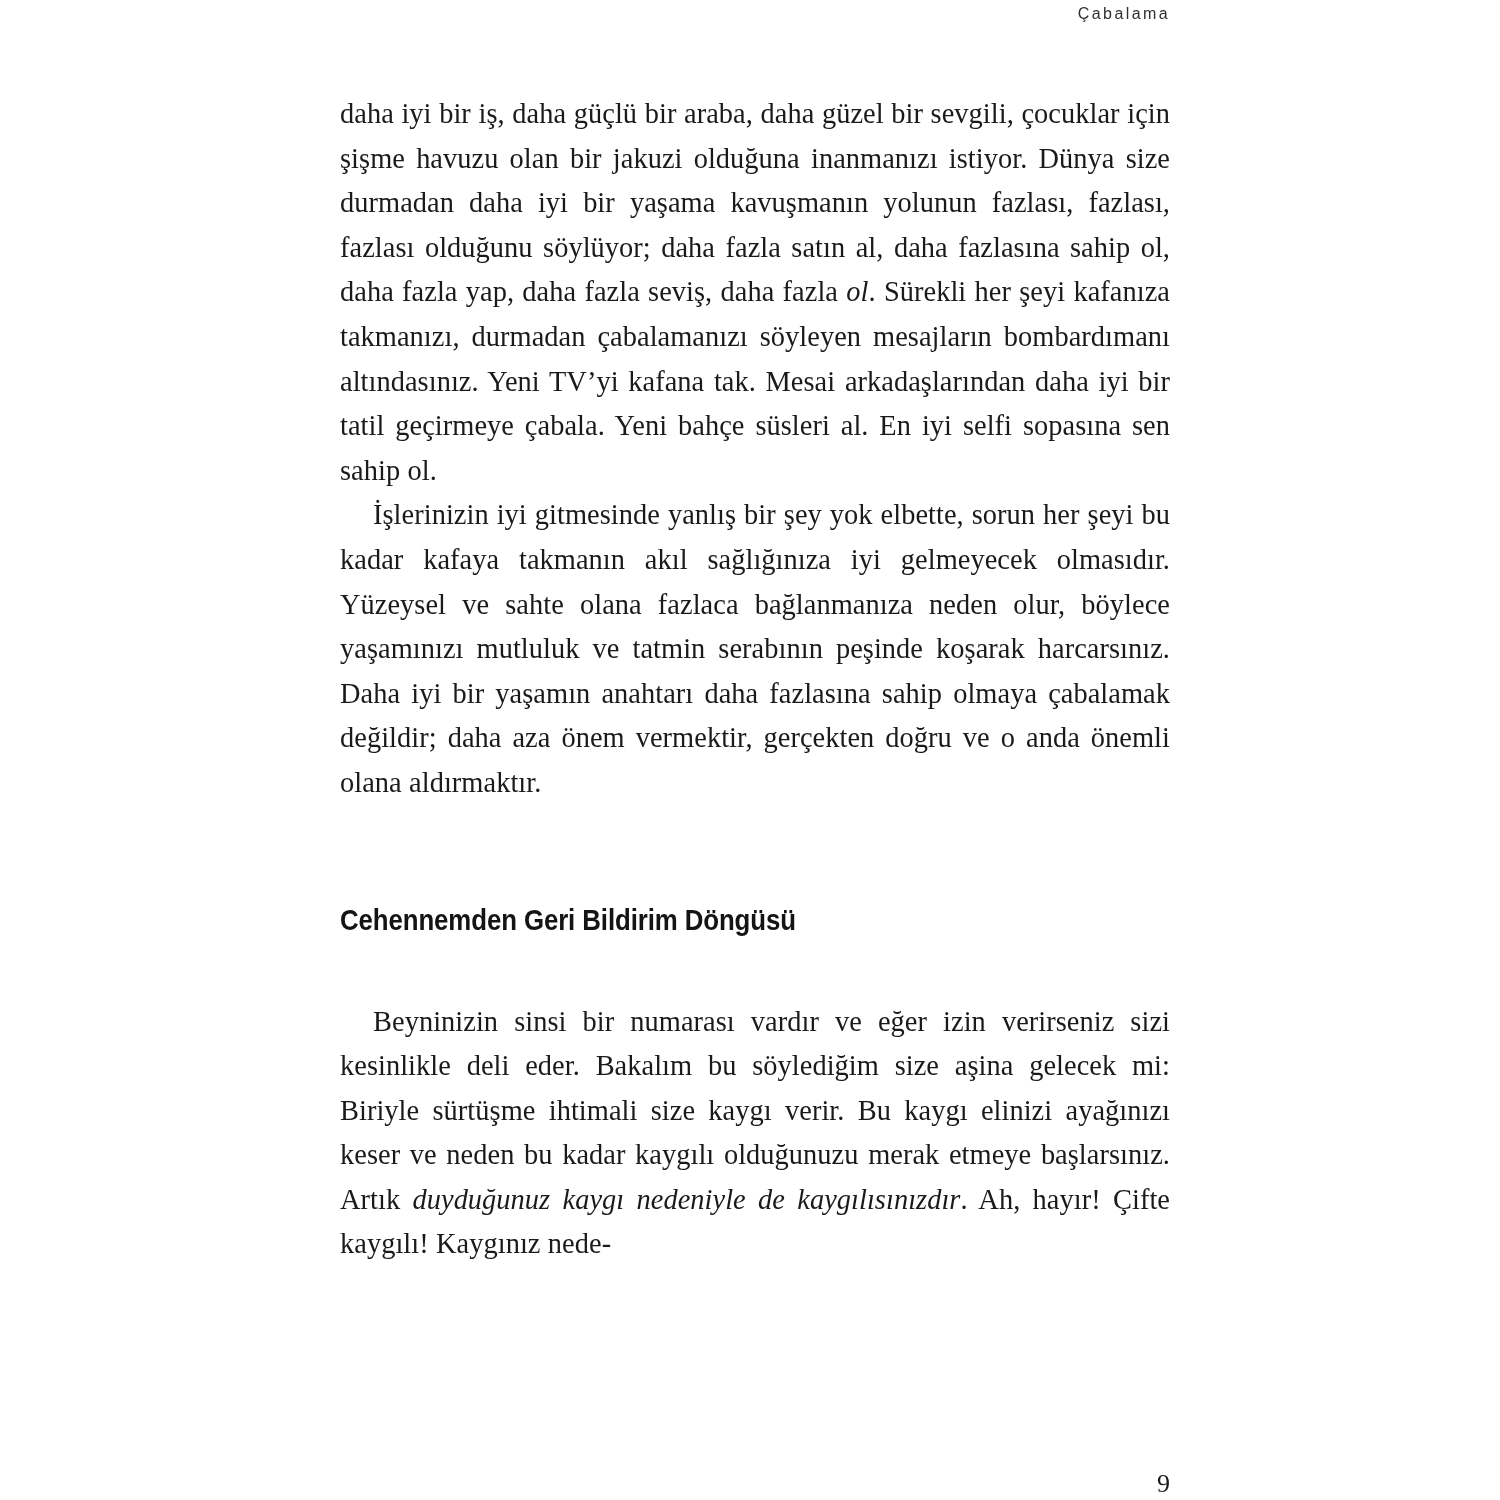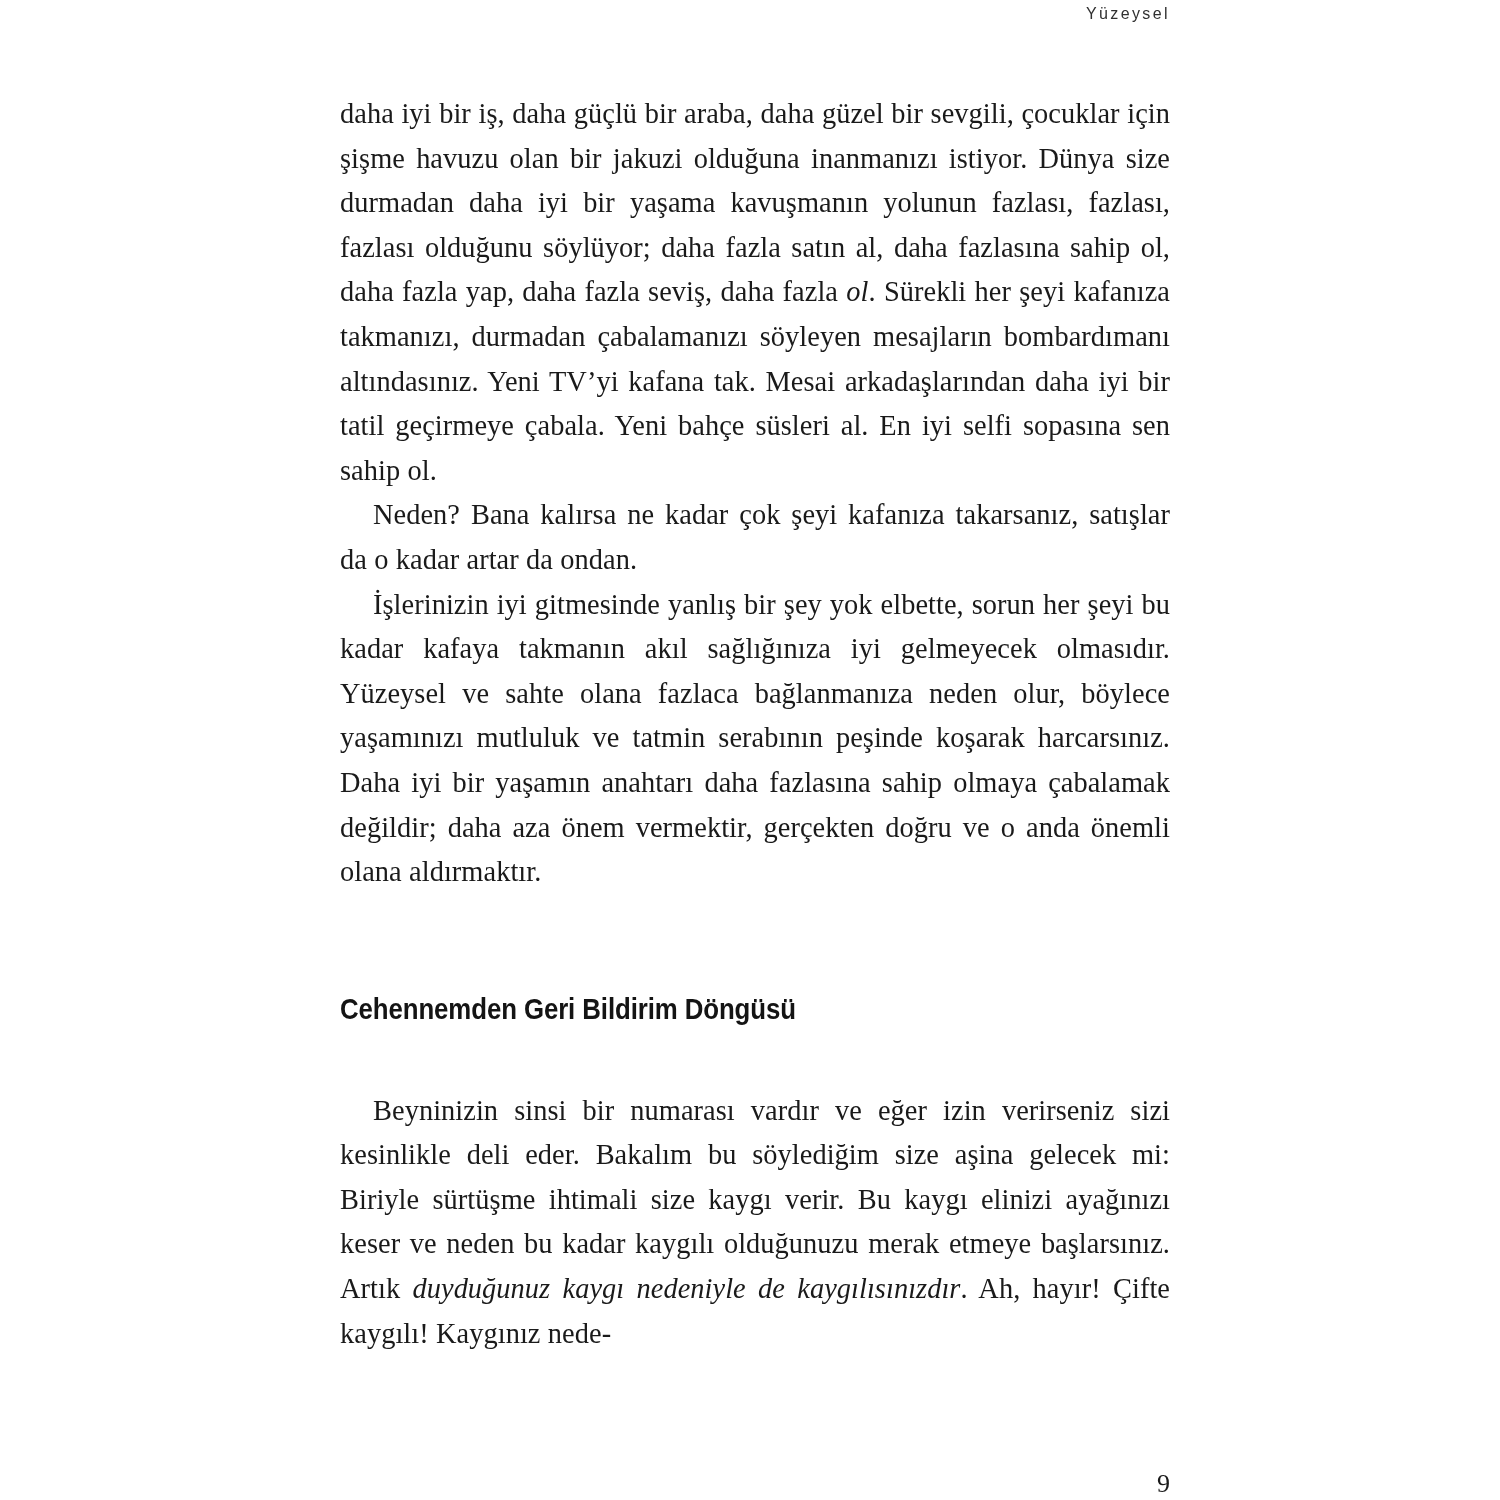--- a/index.html
+++ b/index.html
@@ -99,7 +99,7 @@
 
 <div class="page">
 
-  <div class="running-header">Yüzeysel</div>
+  <div class="running-header">Çabalama</div>
 
   <div class="column">
 

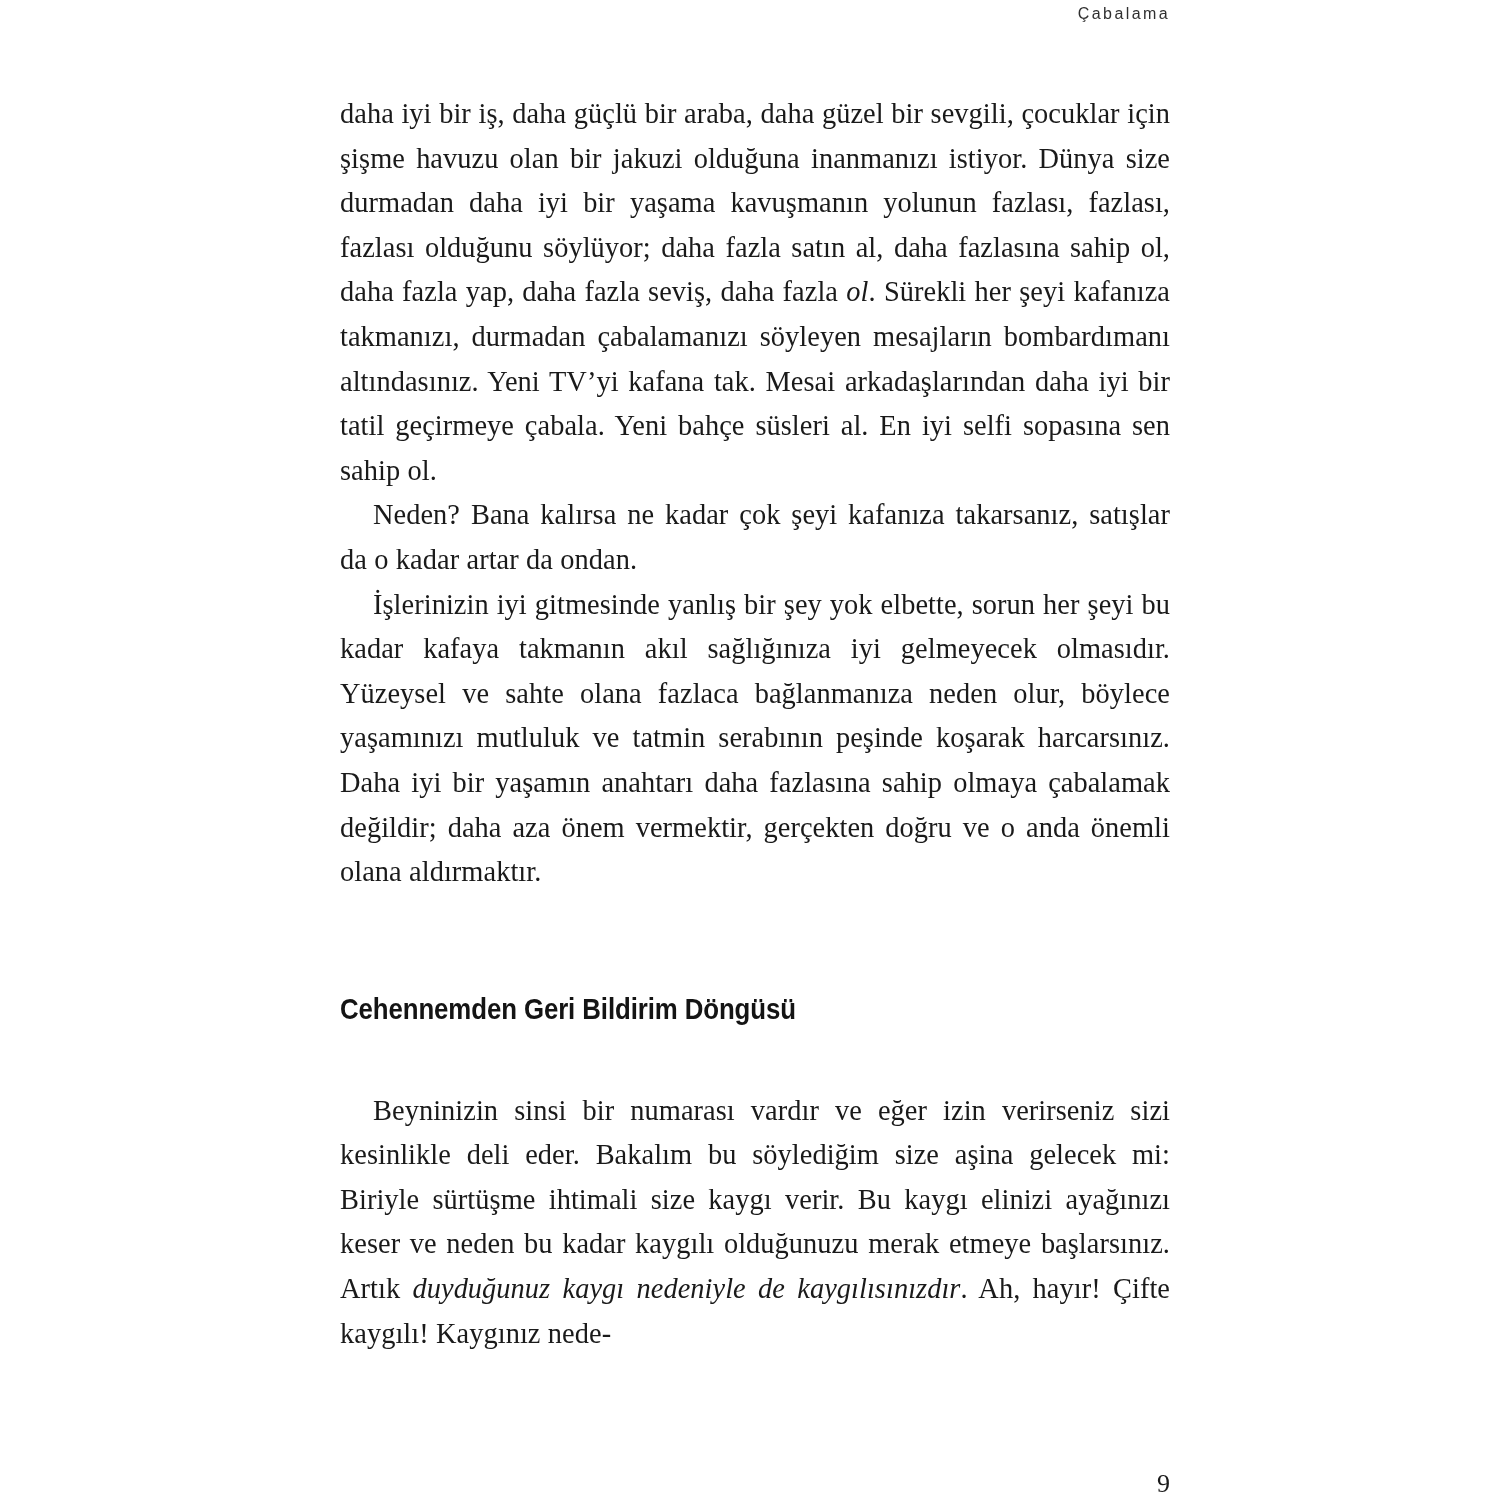--- a/index.html
+++ b/index.html
@@ -105,7 +105,6 @@
 
     <p class="body">daha iyi bir iş, daha güçlü bir araba, daha güzel bir sevgili, çocuklar için şişme havuzu olan bir jakuzi olduğuna inanmanızı istiyor. Dünya size durmadan daha iyi bir yaşama kavuşmanın yolunun fazlası, fazlası, fazlası olduğunu söylüyor; daha fazla satın al, daha fazlasına sahip ol, daha fazla yap, daha fazla seviş, daha fazla <em>ol</em>. Sürekli her şeyi kafanıza takmanızı, durmadan çabalamanızı söyleyen mesajların bombardımanı altındasınız. Yeni TV’yi kafana tak. Mesai arkadaşlarından daha iyi bir tatil geçirmeye çabala. Yeni bahçe süsleri al. En iyi selfi sopasına sen sahip ol.</p>
 
-    <p class="body indent">Neden? Bana kalırsa ne kadar çok şeyi kafanıza takarsanız, satışlar da o kadar artar da ondan.</p>
 
     <p class="body indent">İşlerinizin iyi gitmesinde yanlış bir şey yok elbette, sorun her şeyi bu kadar kafaya takmanın akıl sağlığınıza iyi gelmeyecek olmasıdır. Yüzeysel ve sahte olana fazlaca bağlanmanıza neden olur, böylece yaşamınızı mutluluk ve tatmin serabının peşinde koşarak harcarsınız. Daha iyi bir yaşamın anahtarı daha fazlasına sahip olmaya çabalamak değildir; daha aza önem vermektir, gerçekten doğru ve o anda önemli olana aldırmaktır.</p>
 

